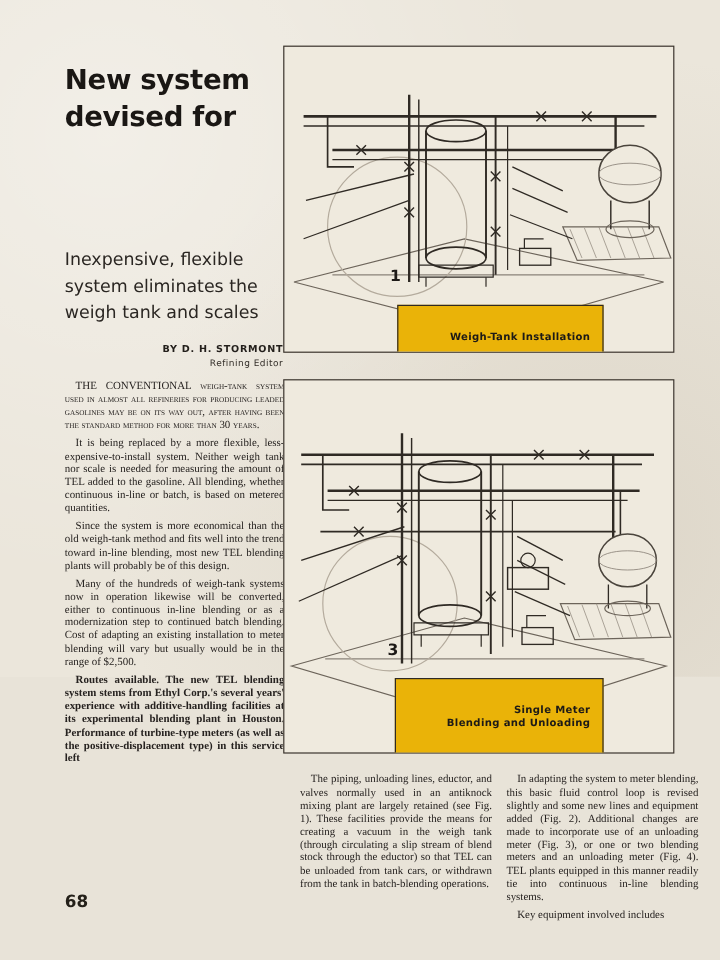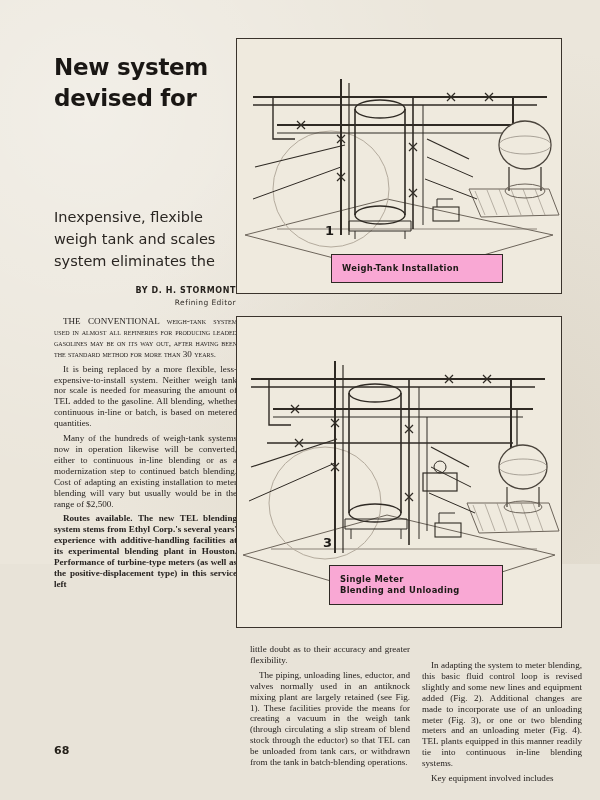--- a/index.html
+++ b/index.html
@@ -180,8 +180,8 @@
 
     <div class="deck">
       <div class="line">Inexpensive, flexible</div>
+      <div class="line">system eliminates the</div>
       <div class="line">weigh tank and scales</div>
-      <div class="line">system eliminates the</div>
     </div>
 
     <div class="byline">

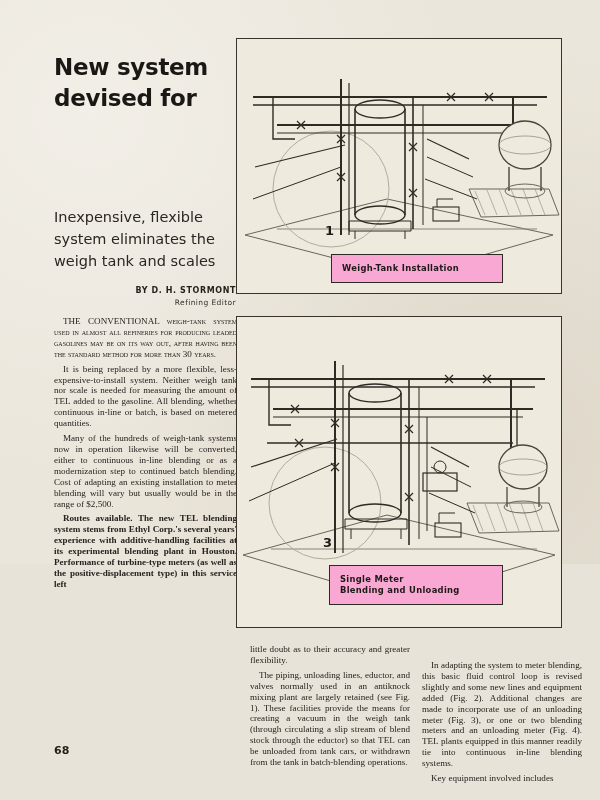--- a/index.html
+++ b/index.html
@@ -128,14 +128,14 @@
   .fig-caption {
     position: absolute;
     border: 1px solid #2e2924;
-    background: #f9a8d4;
+    background: #eab308;
     font-family: "DejaVu Sans", sans-serif;
     font-weight: bold;
     font-size: 8.4px;
     letter-spacing: 0.3px;
     color: #1d1a17;
-    text-align: left;
-    padding: 8px 10px;
+    text-align: right;
+    padding: 20px 10px;
     line-height: 11px;
     white-space: pre-line;
   }

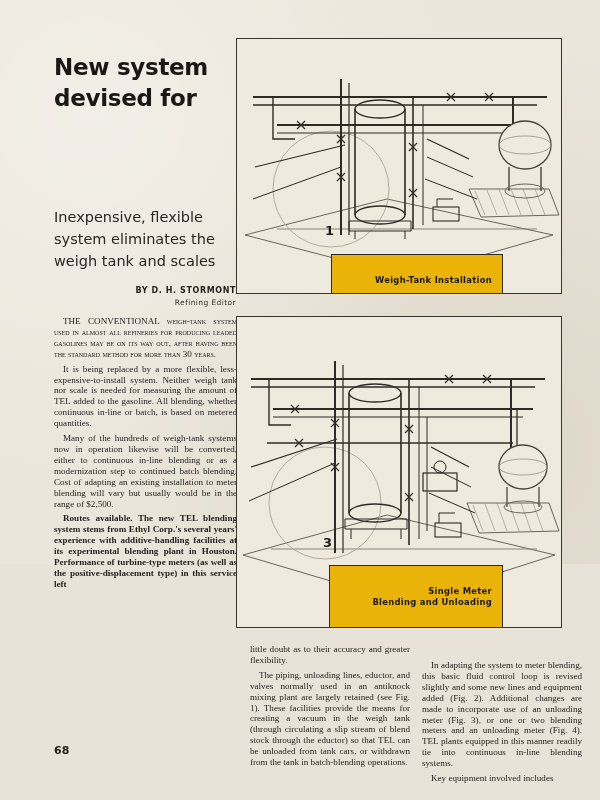--- a/index.html
+++ b/index.html
@@ -192,6 +192,7 @@
     <div class="col col-1">
       <p class="lead">THE CONVENTIONAL weigh-tank system used in almost all refineries for producing leaded gasolines may be on its way out, after having been the standard method for more than 30 years.</p>
       <p>It is being replaced by a more flexible, less-expensive-to-install system. Neither weigh tank nor scale is needed for measuring the amount of TEL added to the gasoline. All blending, whether continuous in-line or batch, is based on metered quantities.</p>
+      <p>Since the system is more economical than the old weigh-tank method and fits well into the trend toward in-line blending, most new TEL blending plants will probably be of this design.</p>
       <p>Many of the hundreds of weigh-tank systems now in operation likewise will be converted, either to continuous in-line blending or as a modernization step to continued batch blending. Cost of adapting an existing installation to meter blending will vary but usually would be in the range of $2,500.</p>
       <p class="runin">Routes available. The new TEL blending system stems from Ethyl Corp.'s several years' experience with additive-handling facilities at its experimental blending plant in Houston. Performance of turbine-type meters (as well as the positive-displacement type) in this service left</p>
     </div>

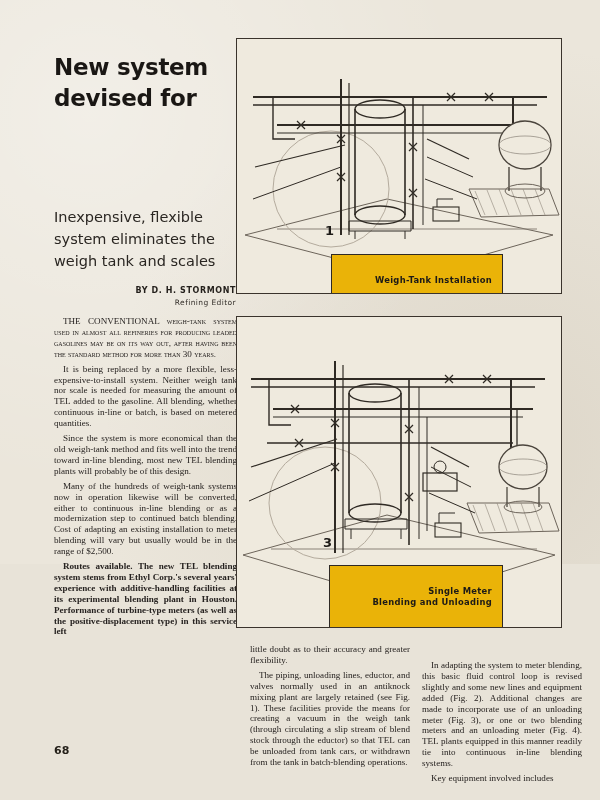--- a/index.html
+++ b/index.html
@@ -198,7 +198,6 @@
     </div>
 
     <div class="col col-2">
-      <p class="noindent">little doubt as to their accuracy and greater flexibility.</p>
       <p>The piping, unloading lines, eductor, and valves normally used in an antiknock mixing plant are largely retained (see Fig. 1). These facilities provide the means for creating a vacuum in the weigh tank (through circulating a slip stream of blend stock through the eductor) so that TEL can be unloaded from tank cars, or withdrawn from the tank in batch-blending operations.</p>
     </div>
 

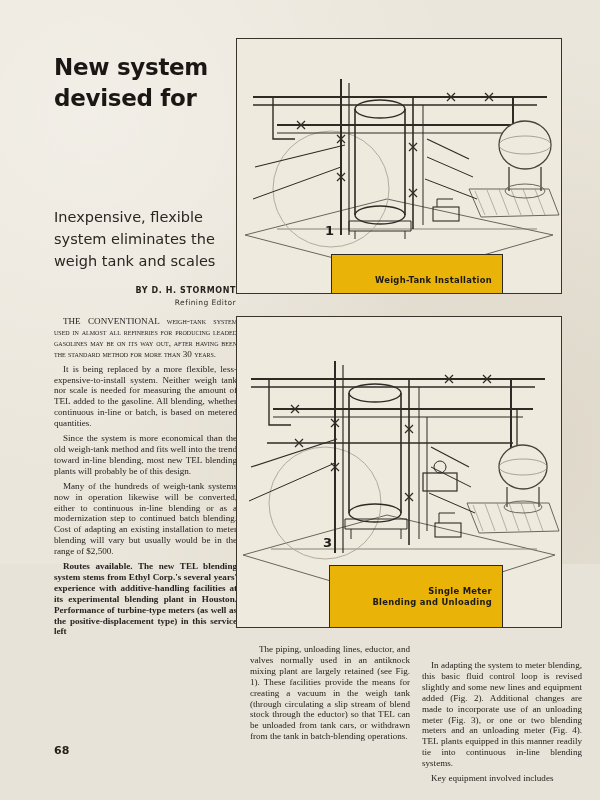--- a/index.html
+++ b/index.html
@@ -104,7 +104,7 @@
   }
   .col-1 { left: 14px; top: 282px; width: 183px; }
   .col-2 { left: 210px; top: 610px; width: 160px; }
-  .col-3 { left: 382px; top: 610px; width: 160px; margin-top: 16px; }
+  .col-3 { left: 382px; top: 610px; width: 160px; }
 
   
   .figure {

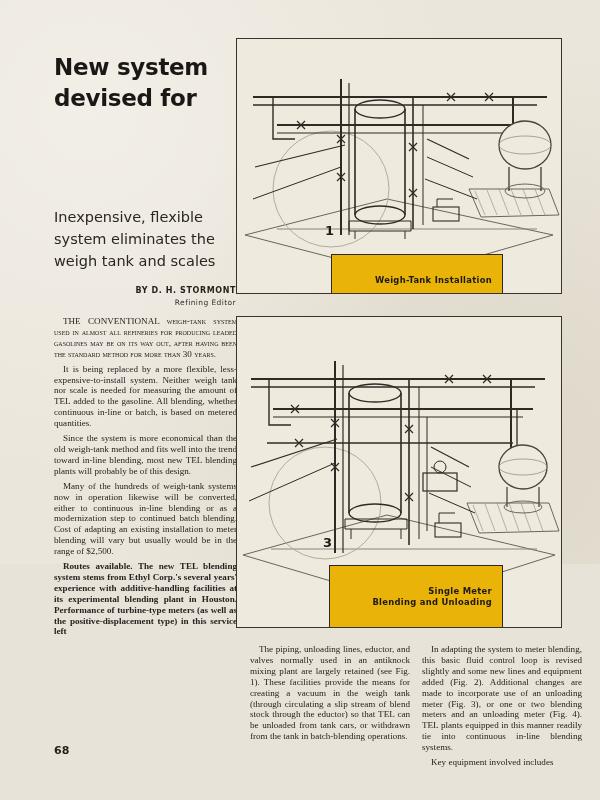--- a/index.html
+++ b/index.html
@@ -150,7 +150,7 @@
     left: 14px;
     top: 710px;
     font-family: "DejaVu Sans", sans-serif;
-    font-size: 11px;
+    font-size: 14px;
     font-weight: bold;
     color: #242019;
   }

